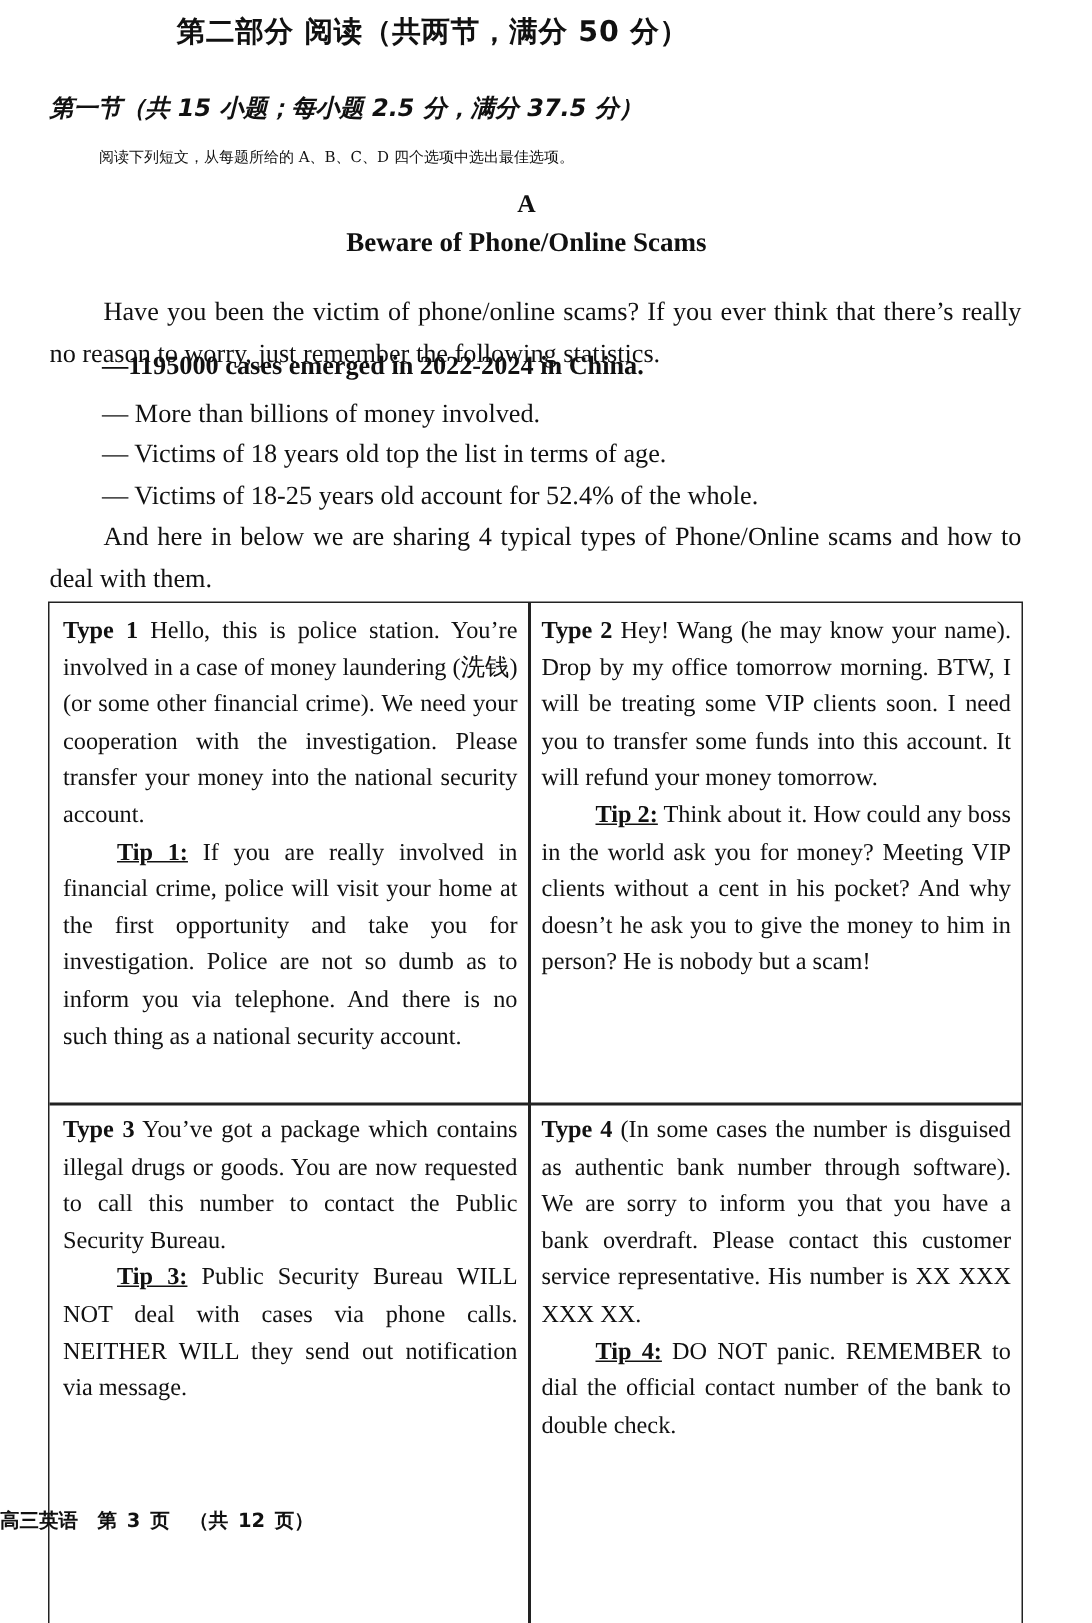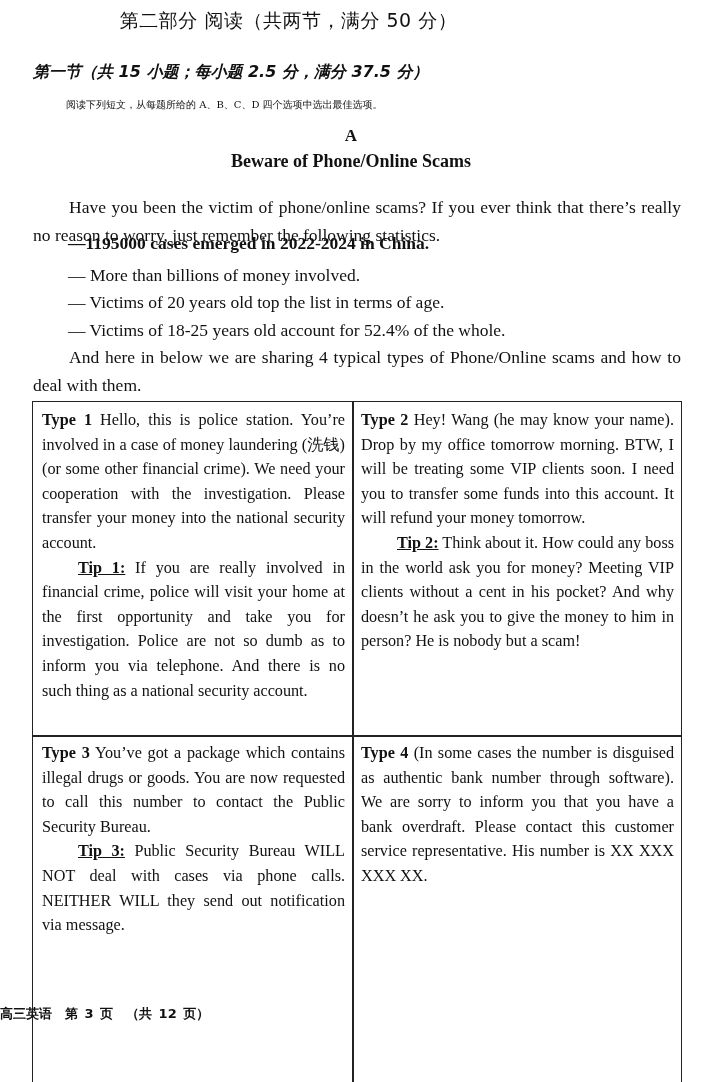--- a/index.html
+++ b/index.html
@@ -6,7 +6,7 @@
     body { width:728px; height:1082px; position:relative; overflow:hidden; color:#111; }
 
     #part-title { position:absolute; top:8px; left:0; width:577px; text-align:center;
-      font-family:"DejaVu Sans", sans-serif; font-weight:normal; font-size:19px; letter-spacing:0.5px; }
+      font-family:"DejaVu Sans", sans-serif; font-weight:bold; font-size:19px; letter-spacing:0.5px; }
     #section-title { position:absolute; top:62px; left:33px;
       font-family:"DejaVu Sans", sans-serif; font-weight:bold; font-size:16px;font-style:italic; }
     #instruction { position:absolute; top:98px; left:66px;

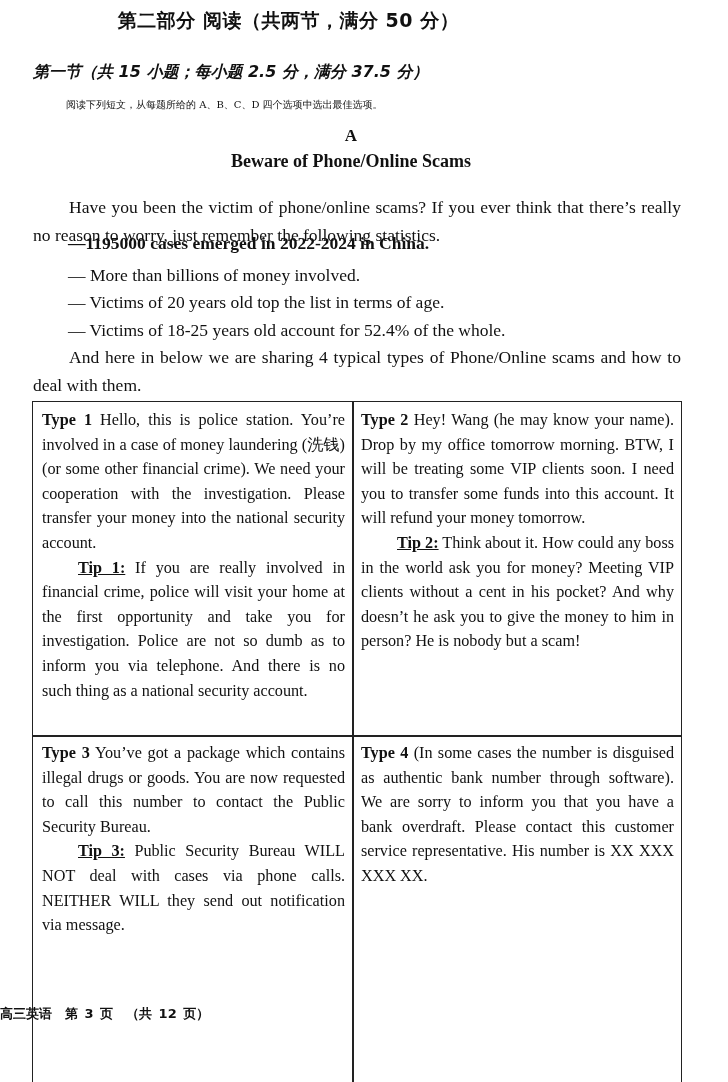--- a/index.html
+++ b/index.html
@@ -58,7 +58,7 @@
 <div id="intro" class="para">Have you been the victim of phone/online scams? If you ever think that there’s really no reason to worry, just remember the following statistics.</div>
 <div id="stat-0" class="stat">—1195000 cases emerged in 2022-2024 in China.</div>
 <div id="stat-1" class="stat">— More than billions of money involved.</div>
-<div id="stat-2" class="stat">— Victims of 20 years old top the list in terms of age.</div>
+<div id="stat-2" class="stat">— Victims of 18 years old top the list in terms of age.</div>
 <div id="stat-3" class="stat">— Victims of 18-25 years old account for 52.4% of the whole.</div>
 <div id="lead" class="para">And here in below we are sharing 4 typical types of Phone/Online scams and how to deal with them.</div>
 

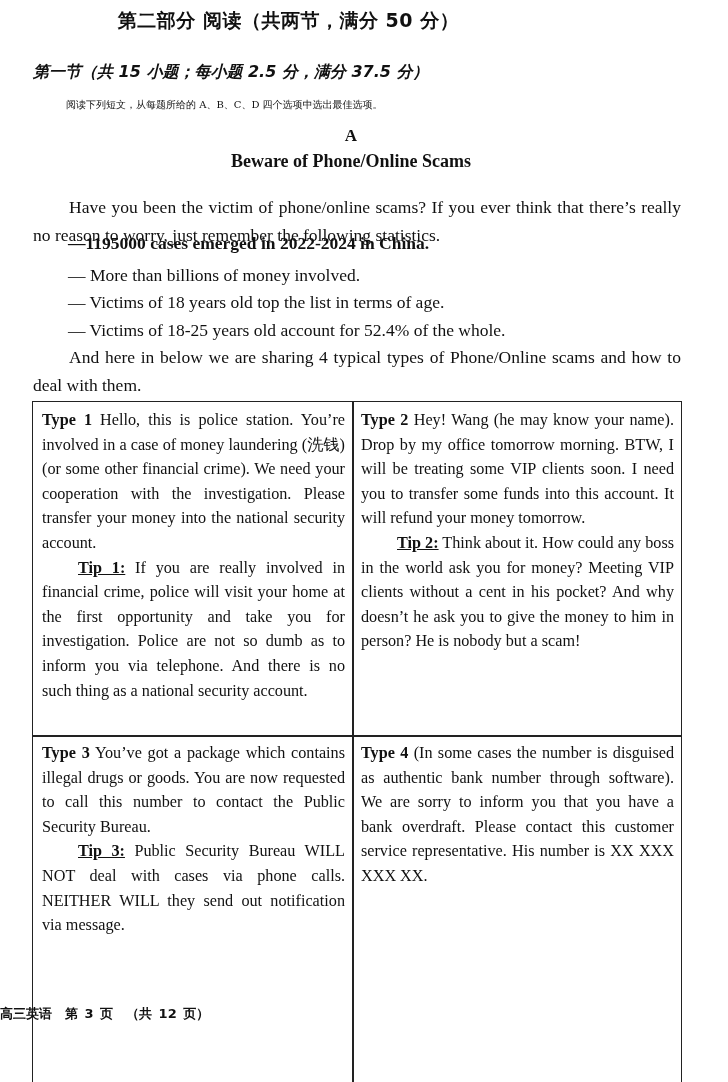--- a/index.html
+++ b/index.html
@@ -83,6 +83,7 @@
 
   <div id="cell-4" class="cell">
     <p><span class="type-label">Type 4</span><span> (In some cases the number is disguised as authentic bank number through software). We are sorry to inform you that you have a bank overdraft. Please contact this customer service representative. His number is XX XXX XXX XX.</span></p>
+    <p class="tip-p"><span class="tip-label">Tip 4:</span><span> DO NOT panic. REMEMBER to dial the official contact number of the bank to double check.</span></p>
   </div>
 </div>
 

